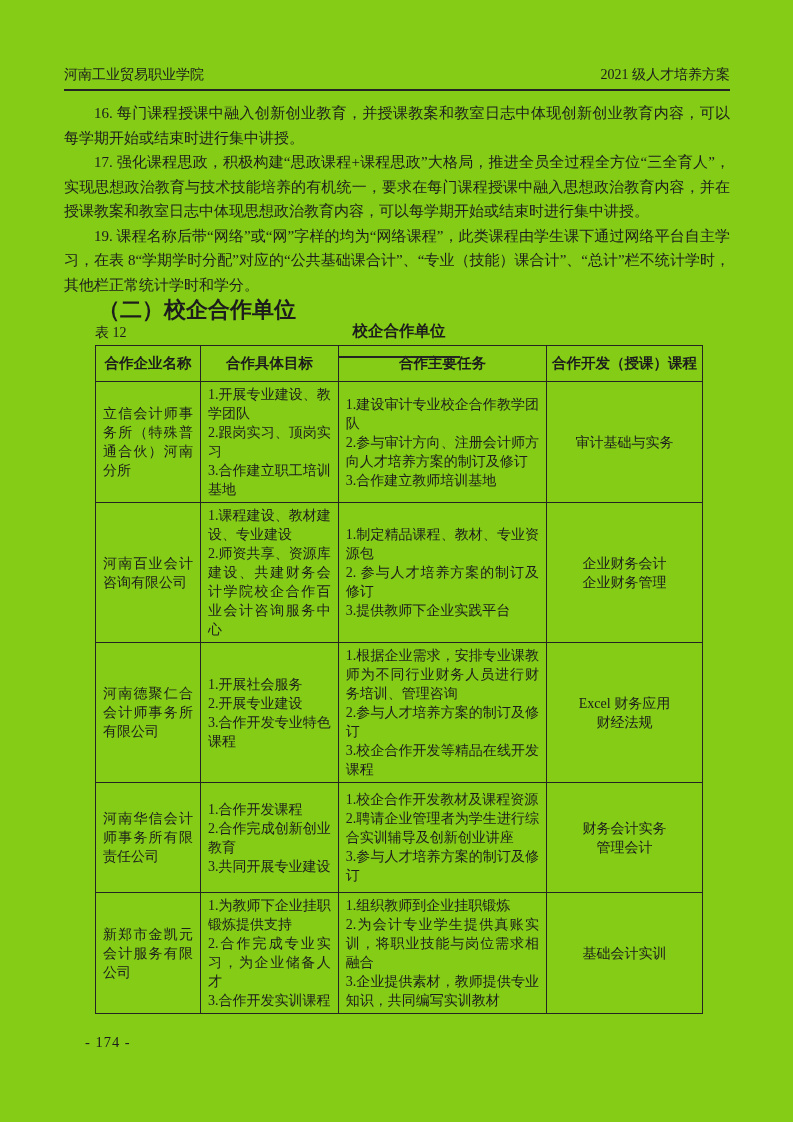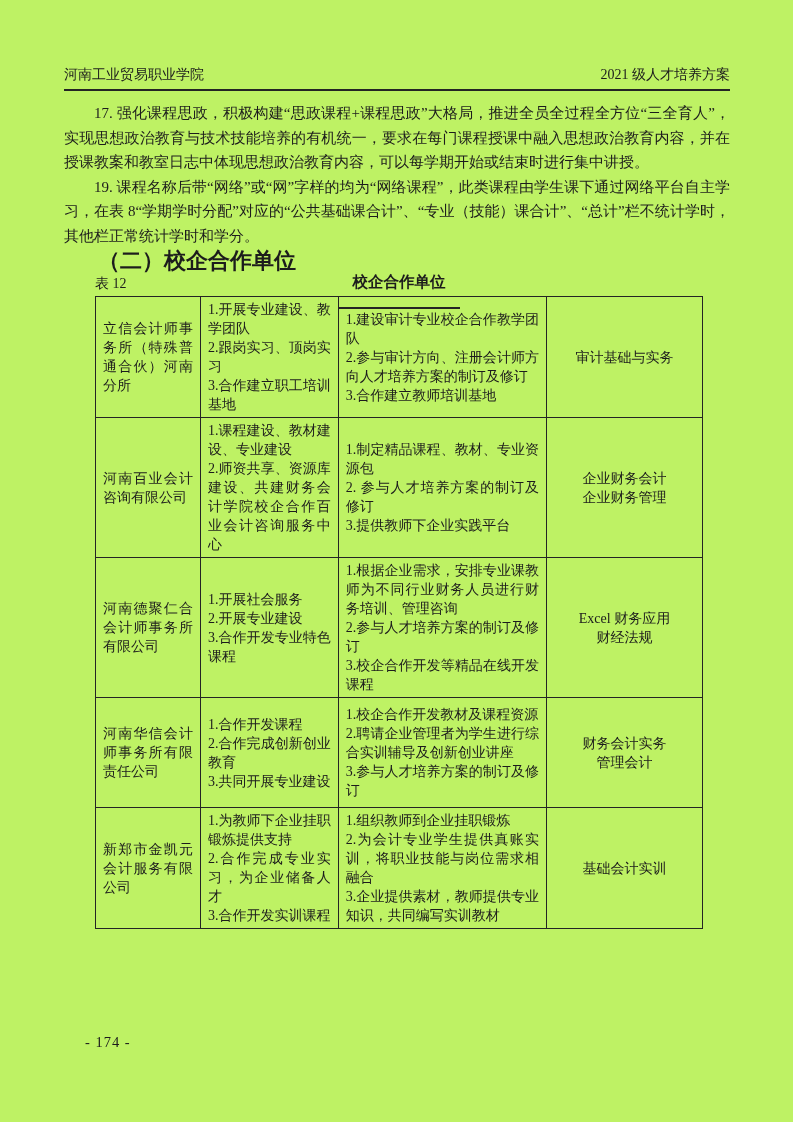--- a/index.html
+++ b/index.html
@@ -7,7 +7,7 @@
     position: relative;
     width: 793px;
     height: 1122px;
-    background: #bef264;
+    background: #84cc16;
     font-family: "Liberation Serif", "DejaVu Serif", serif;
     color: #1c1c1c;
     overflow: hidden;

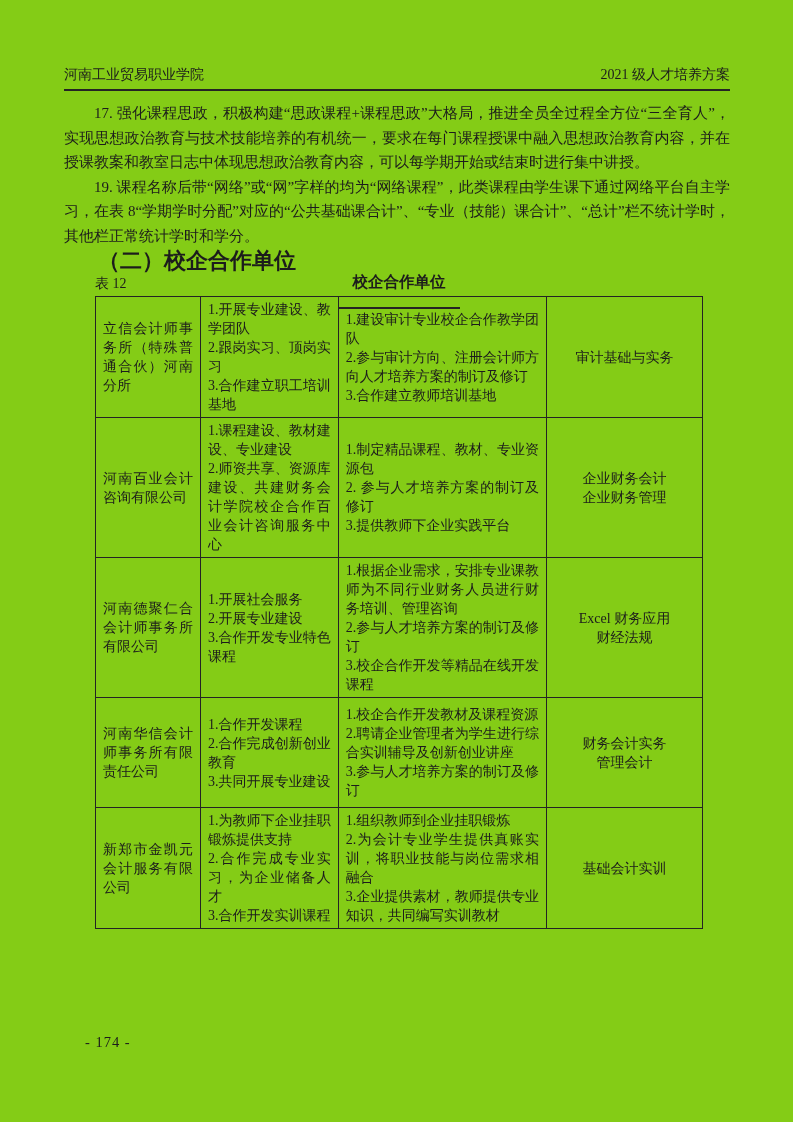--- a/index.html
+++ b/index.html
@@ -130,6 +130,7 @@
   </div>
 
   <div class="content">
+    <p class="para">16. 每门课程授课中融入创新创业教育，并授课教案和教室日志中体现创新创业教育内容，可以每学期开始或结束时进行集中讲授。</p>
     <p class="para">17. 强化课程思政，积极构建“思政课程+课程思政”大格局，推进全员全过程全方位“三全育人”，实现思想政治教育与技术技能培养的有机统一，要求在每门课程授课中融入思想政治教育内容，并在授课教案和教室日志中体现思想政治教育内容，可以每学期开始或结束时进行集中讲授。</p>
     <p class="para">19. 课程名称后带“网络”或“网”字样的均为“网络课程”，此类课程由学生课下通过网络平台自主学习，在表 8“学期学时分配”对应的“公共基础课合计”、“专业（技能）课合计”、“总计”栏不统计学时，其他栏正常统计学时和学分。</p>
 

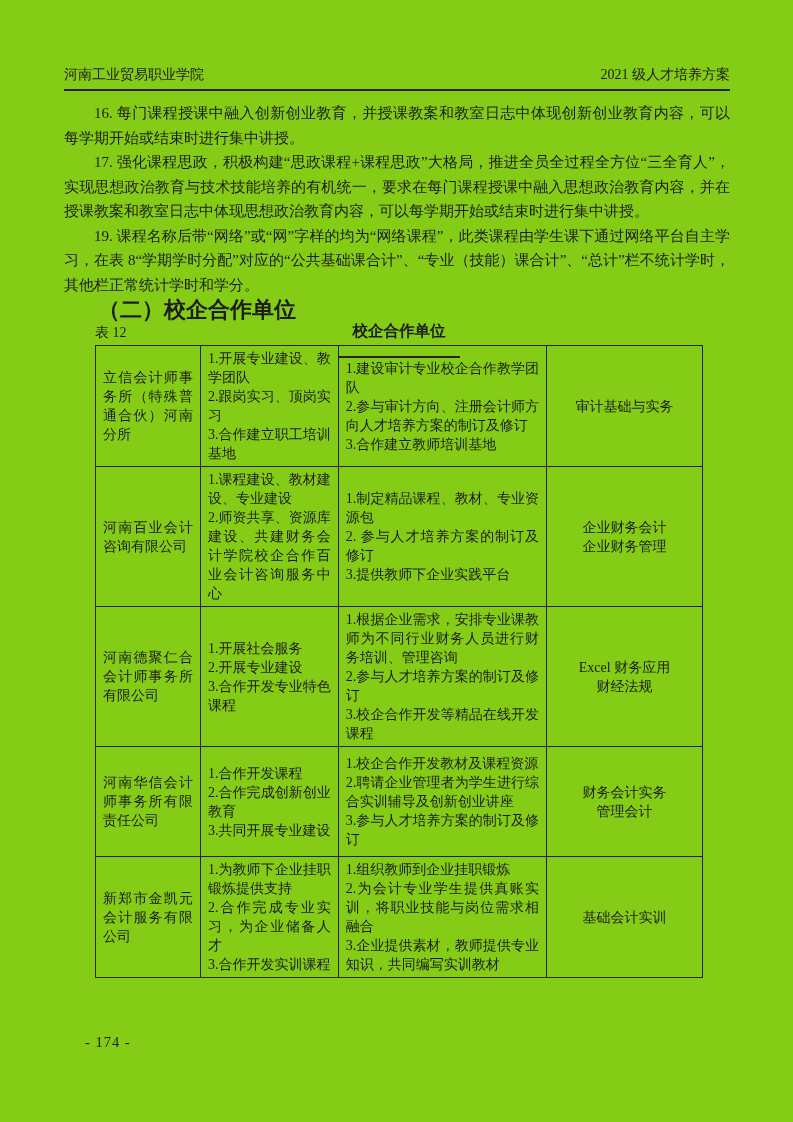--- a/index.html
+++ b/index.html
@@ -152,6 +152,12 @@
           <col style="width:25.7%">
         </colgroup>
         <tbody>
+            <tr>
+          <th>合作企业名称</th>
+          <th>合作具体目标</th>
+          <th>合作主要任务</th>
+          <th>合作开发（授课）课程</th>
+        </tr>
         <tr class="row-1">
           <td class="company-cell">立信会计师事务所（特殊普通合伙）河南分所</td>
           <td class="goals-cell">1.开展专业建设、教学团队

